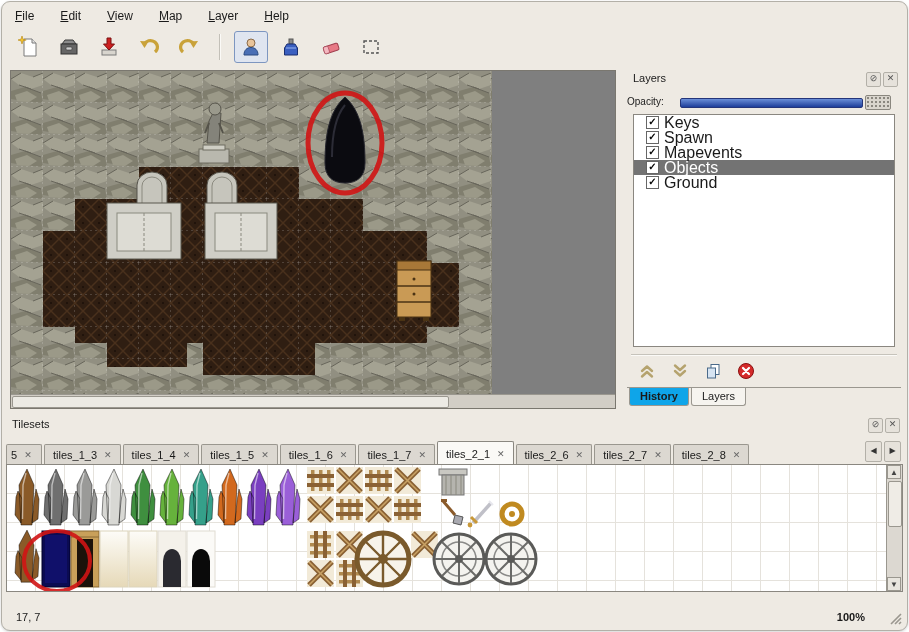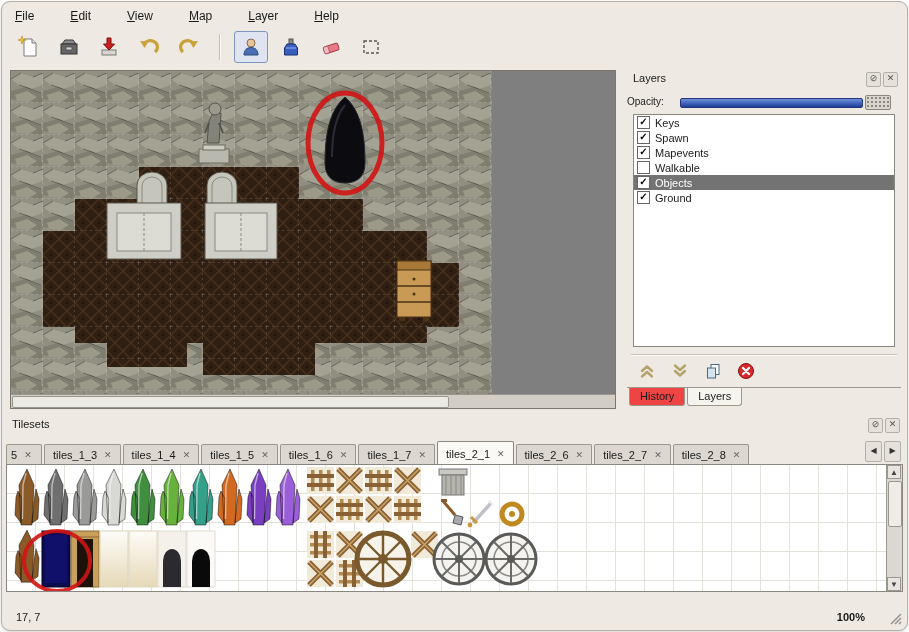--- a/index.html
+++ b/index.html
@@ -7,7 +7,7 @@
   .window{position:absolute;left:1px;top:1px;width:905px;height:628px;background:#eeeae3;border:1px solid #b3b0a8;border-radius:9px;overflow:hidden;box-shadow:0 1px 3px rgba(0,0,0,.18);}
 
   
-  .menubar{position:absolute;left:4px;top:4px;height:20px;display:flex;gap:18px;}
+  .menubar{position:absolute;left:4px;top:4px;height:20px;display:flex;gap:8px;}
   .menu-item{padding:3px 9px;font-size:12px;cursor:default;}
 
   

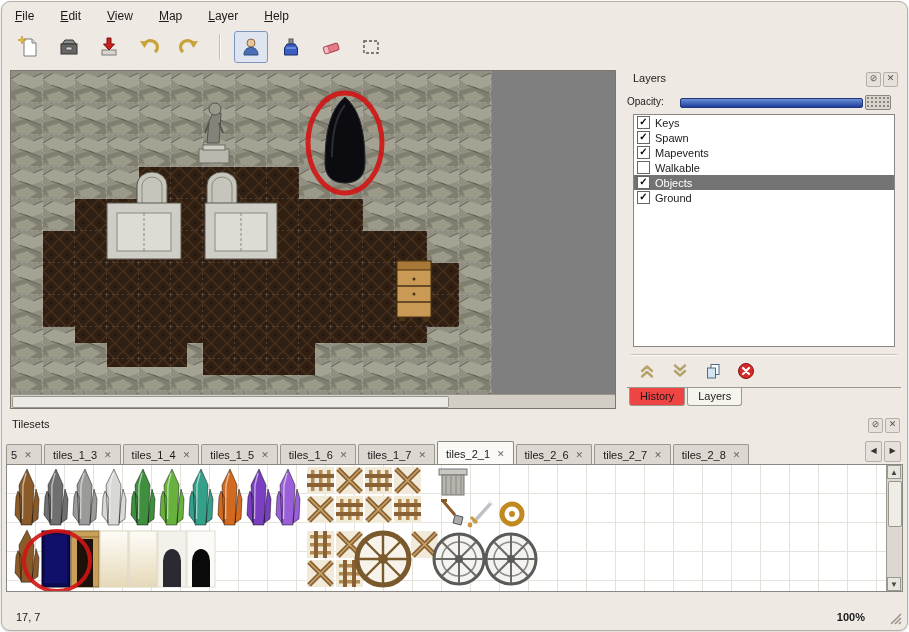--- a/index.html
+++ b/index.html
@@ -31,7 +31,7 @@
   .opacity-track{position:absolute;left:53px;top:28px;width:181px;height:8px;background:linear-gradient(to bottom,#6b8fd8,#1e3e9a);border:1px solid #24357a;border-radius:2px;}
   .opacity-handle{position:absolute;left:238px;top:25px;width:24px;height:13px;background:#d9d5cd;background-image:radial-gradient(circle,#8a877f 1px,transparent 1.2px);background-size:4px 4px;border:1px solid #8a877f;border-radius:2px;}
   .layer-list{position:absolute;left:6px;top:44px;width:262px;height:233px;background:#fff;border:1px solid #8a8780;box-sizing:border-box;overflow:hidden;}
-  .layer-row{display:flex;align-items:center;gap:5px;height:15px;padding:0 3px;font-size:11px;}
+  .layer-row{display:flex;align-items:center;gap:5px;height:15px;padding:0 12px;font-size:16px;}
   .layer-row.selected{background:#737373;color:#fff;}
   .cb{width:11px;height:11px;background:#fff;border:1px solid #666;box-sizing:content-box;display:inline-flex;align-items:center;justify-content:center;font-size:10px;line-height:1;color:#000;flex:none;}
   .cb.checked::after{content:"✓";font-weight:bold;margin-top:-1px;}

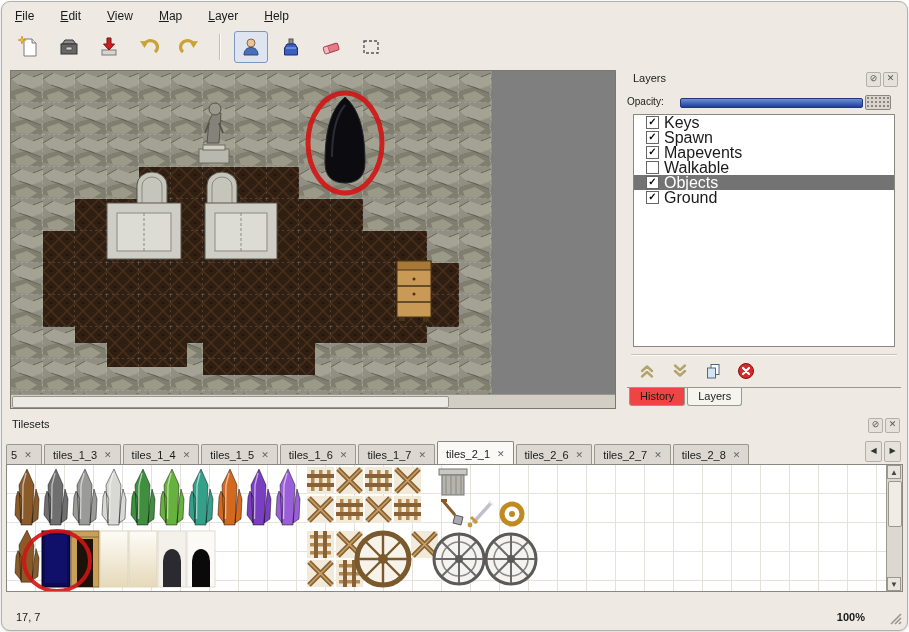--- a/index.html
+++ b/index.html
@@ -241,10 +241,6 @@
       <div class="layer-row">
         <span class="cb checked"></span>
         <span>Mapevents</span>
-      </div>
-      <div class="layer-row">
-        <span class="cb"></span>
-        <span>Walkable</span>
       </div>
       <div class="layer-row selected">
         <span class="cb checked"></span>

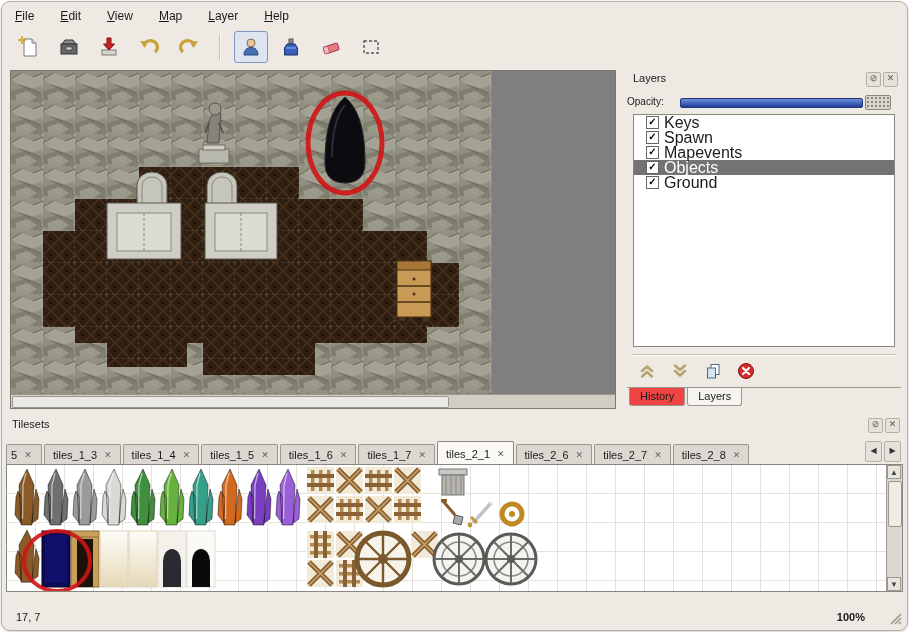--- a/index.html
+++ b/index.html
@@ -39,7 +39,7 @@
   .layer-btns{position:absolute;left:10px;top:291px;display:flex;gap:13px;align-items:center;}
   .lbtn{width:20px;height:20px;display:flex;align-items:center;justify-content:center;}
   .ptab-strip{position:absolute;left:0;right:0;top:317px;border-top:1px solid #9a978f;padding:0 2px;display:flex;}
-  .ptab{padding:2px 10px 3px;font-size:11px;border:1px solid #9a978f;border-top:none;background:#ef4444;border-radius:0 0 3px 3px;margin-right:2px;}
+  .ptab{padding:2px 10px 3px;font-size:11px;border:1px solid #9a978f;border-top:none;background:#0ea5e9;border-radius:0 0 3px 3px;margin-right:2px;font-weight:bold;}
   .ptab.active{background:#f6f4ef;font-weight:normal;}
 
   

